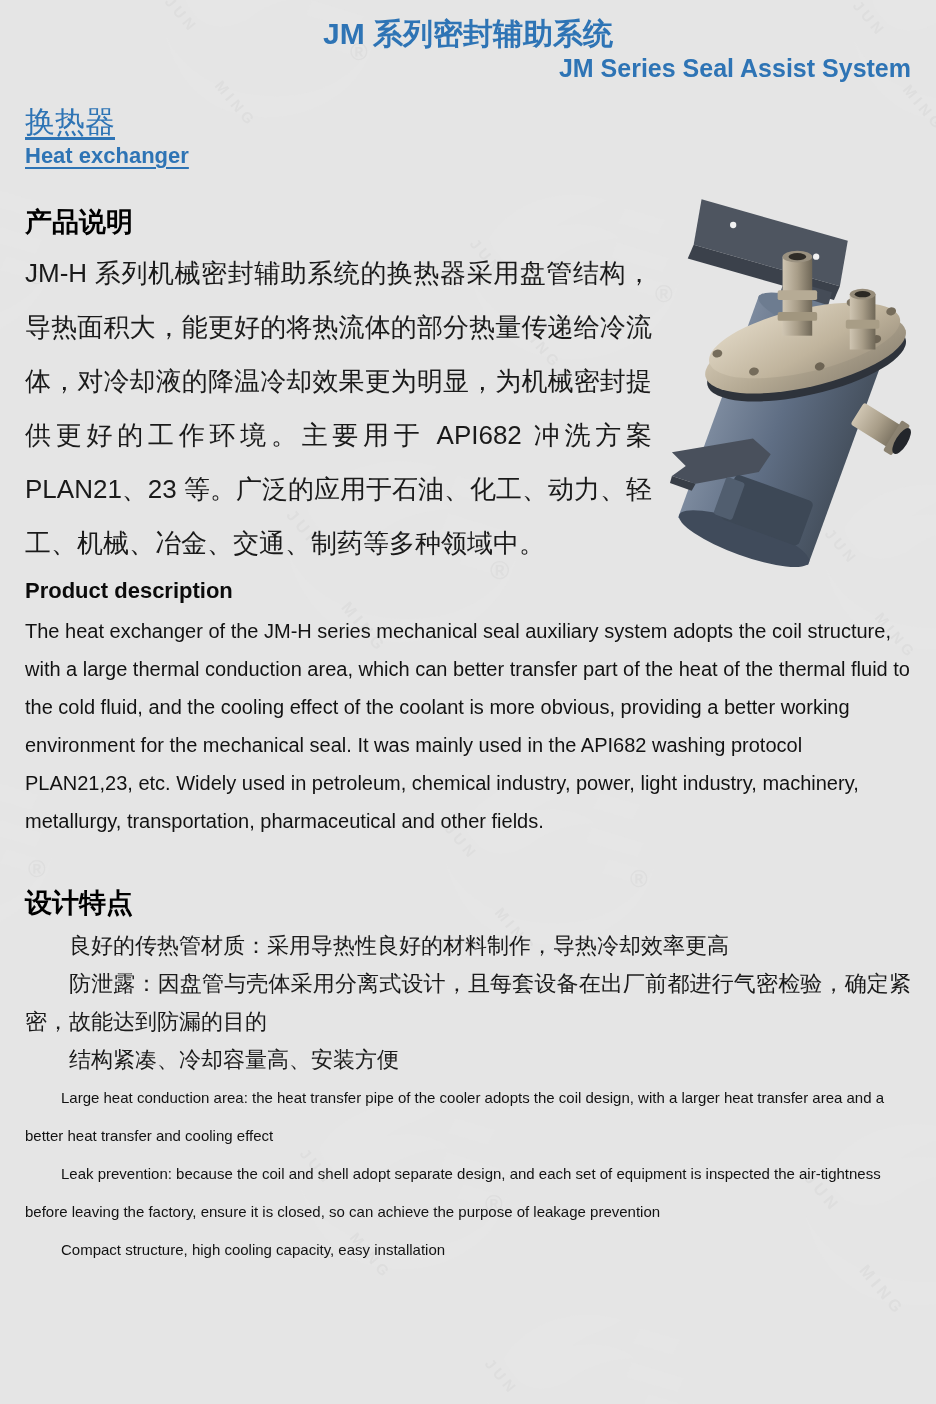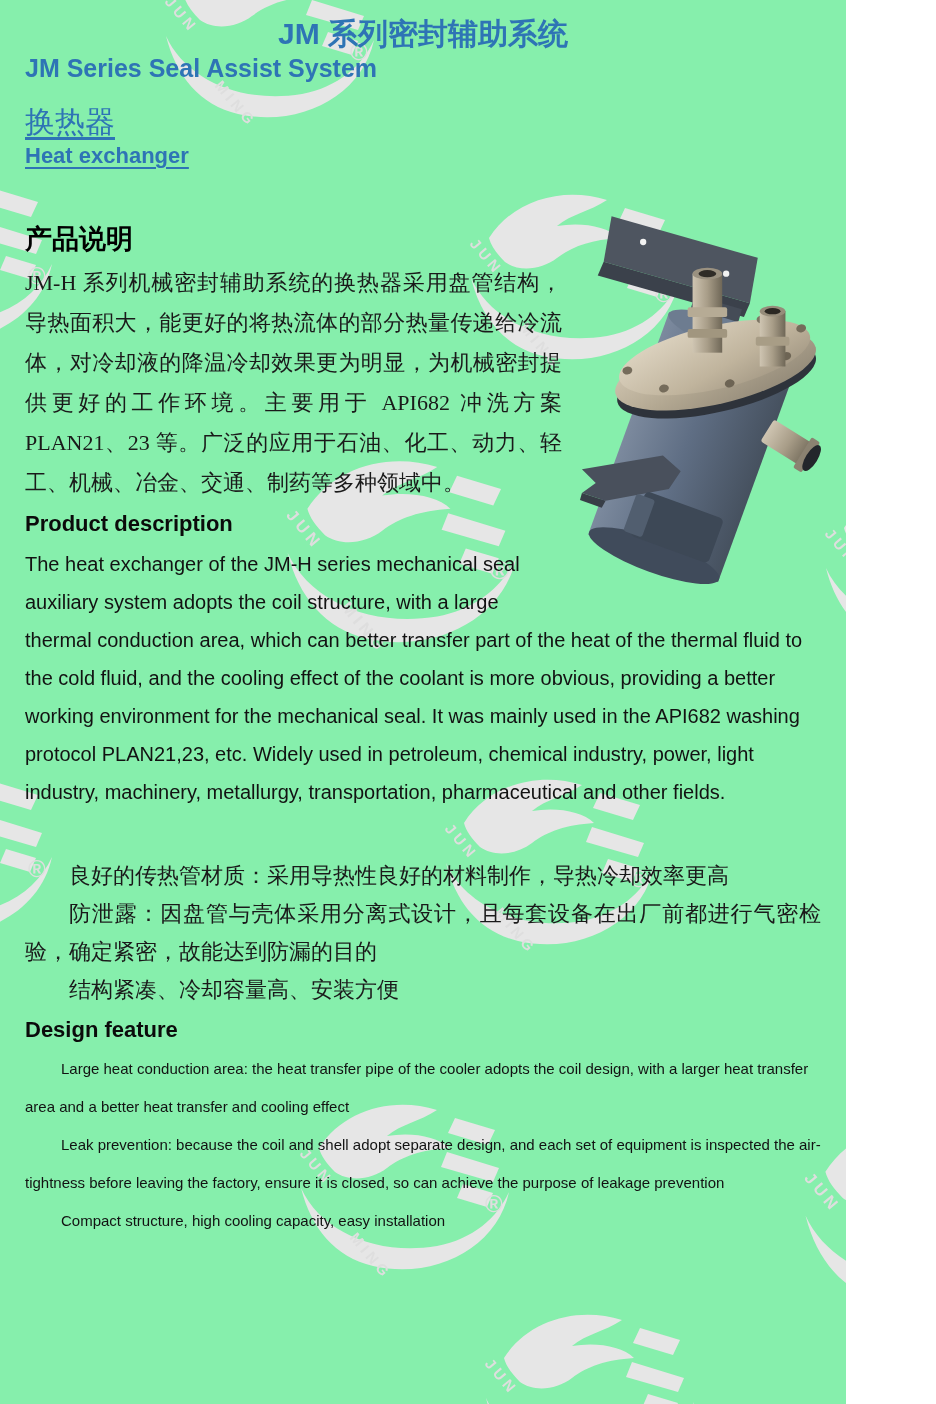--- a/index.html
+++ b/index.html
@@ -5,9 +5,9 @@
   html,body{margin:0;padding:0;background:#ffffff;}
   #page{
     position:relative;
-    width:846px;height:1404px;
+    width:936px;height:1404px;
     overflow:hidden;
-    background:#86efac;
+    background:#e5e5e5;
     font-family:"Liberation Sans","DejaVu Sans",sans-serif;
     color:#111;
   }

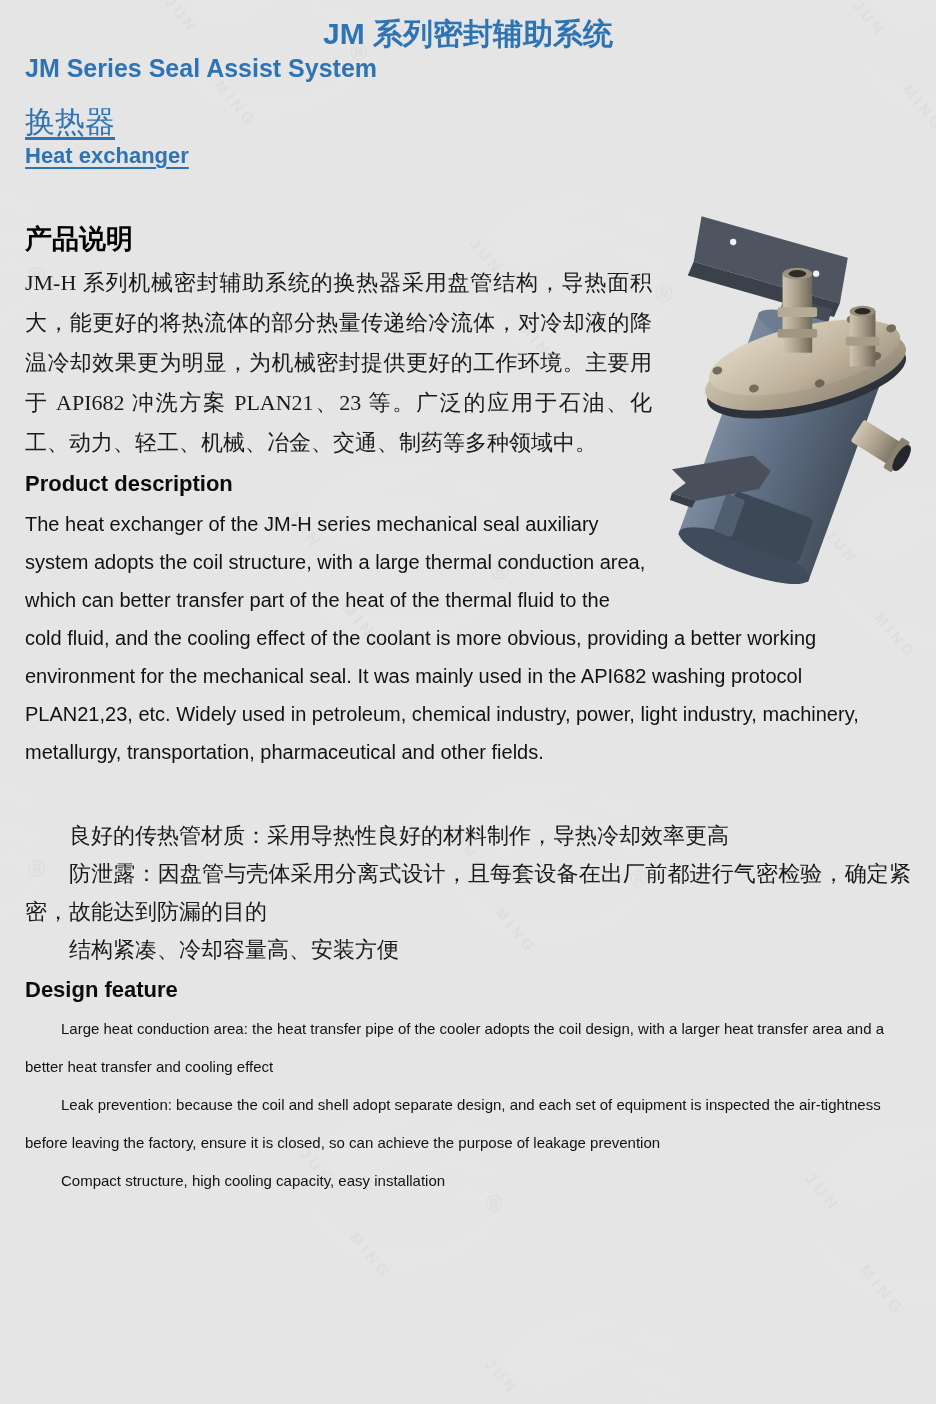--- a/index.html
+++ b/index.html
@@ -21,7 +21,7 @@
     font-size:30px;line-height:1.3;font-weight:bold;color:#2E74B5;
   }
   .title-en{
-    margin:0;text-align:left;
+    margin:0;text-align:right;
     font-size:25px;line-height:1.2;font-weight:bold;color:#2E74B5;
   }
   .sub-zh{

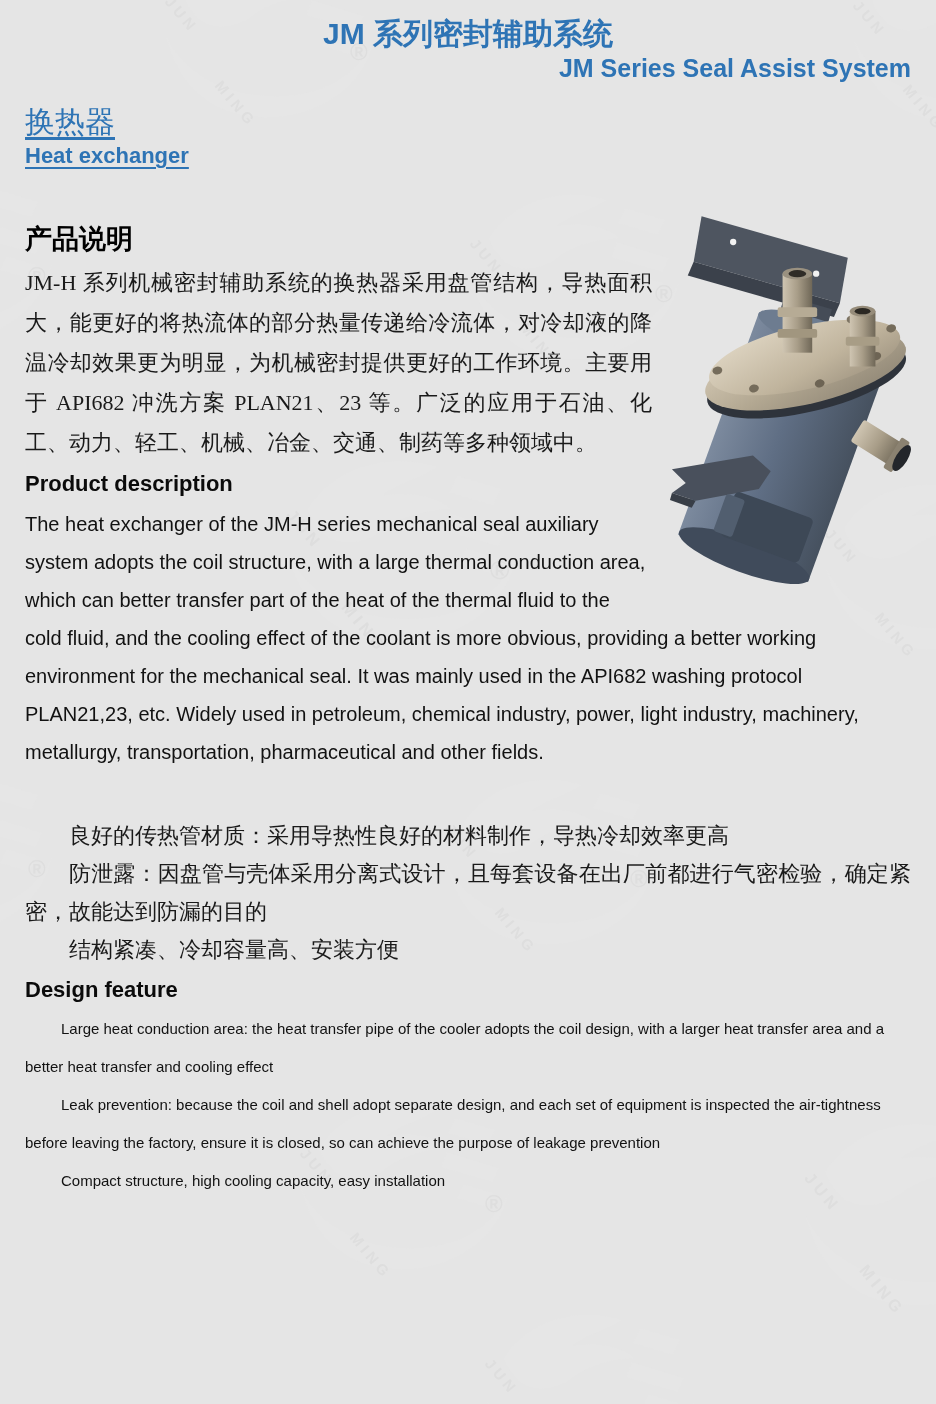--- a/index.html
+++ b/index.html
@@ -37,7 +37,7 @@
     text-decoration:underline;text-underline-offset:4px;
   }
 
-  .product-section{margin-top:53px;}
+  .product-section{margin-top:36px;}
   .product-figure{
     float:right;
     width:245px;height:400px;

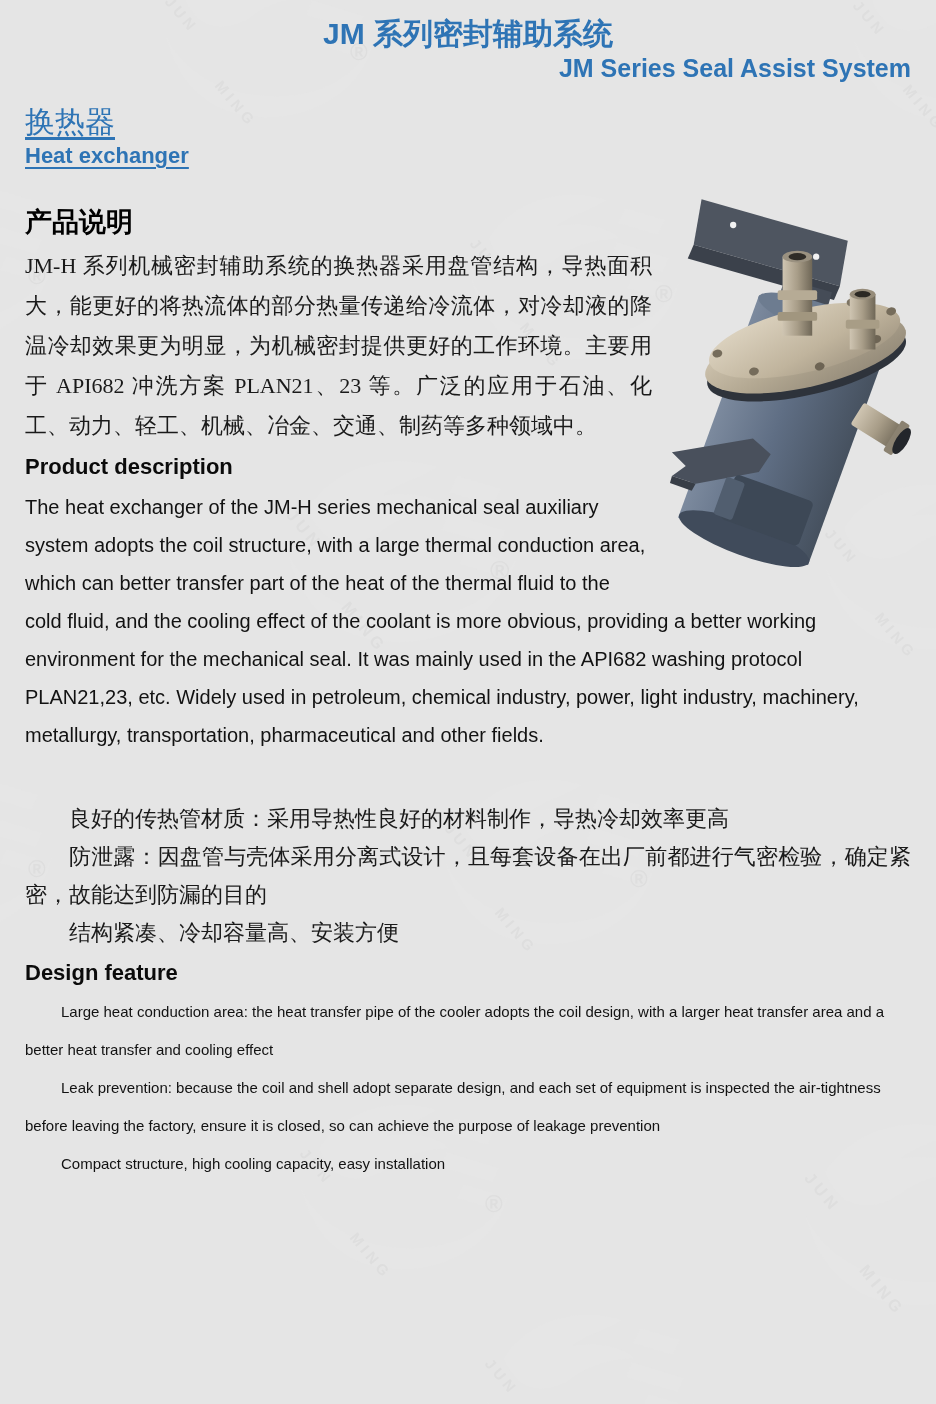--- a/index.html
+++ b/index.html
@@ -52,8 +52,8 @@
   }
   .zh-body{
     margin:0;
-    font-family:Liberation Serif, serif;
-    font-size:22px;line-height:40px;color:#1a1a1a;
+    font-family:Liberation Sans, sans-serif;
+    font-size:26px;line-height:54px;color:#1a1a1a;
     text-align:justify;
   }
   .en-heading{

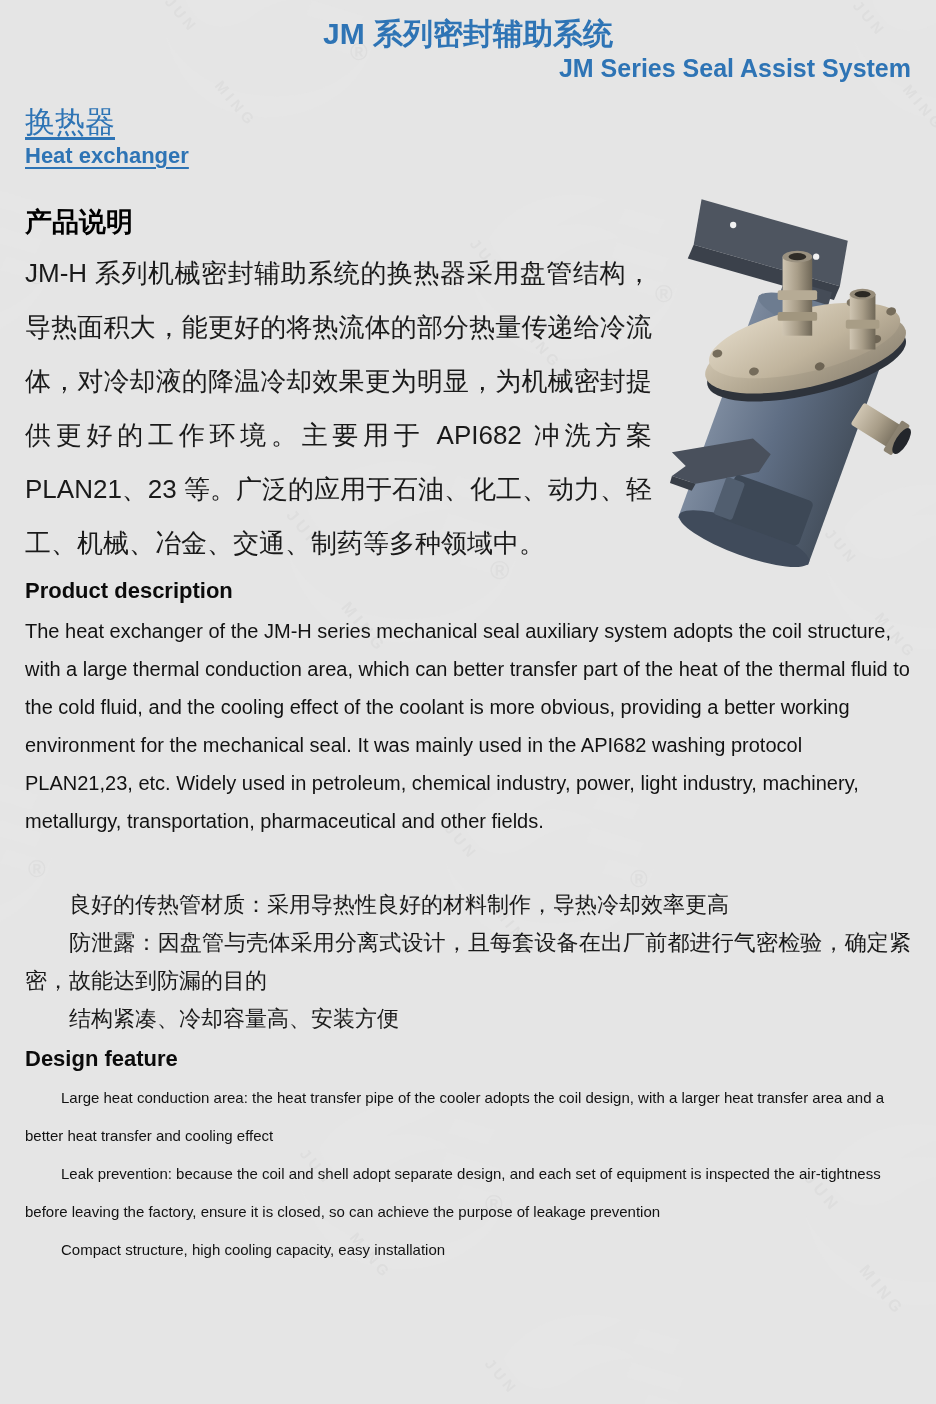--- a/index.html
+++ b/index.html
@@ -214,6 +214,7 @@
     </div>
 
     <div class="design-section">
+      <h2 class="zh-heading">设计特点</h2>
       <p class="zh-feature">良好的传热管材质：采用导热性良好的材料制作，导热冷却效率更高</p>
       <p class="zh-feature">防泄露：因盘管与壳体采用分离式设计，且每套设备在出厂前都进行气密检验，确定紧密，故能达到防漏的目的</p>
       <p class="zh-feature">结构紧凑、冷却容量高、安装方便</p>

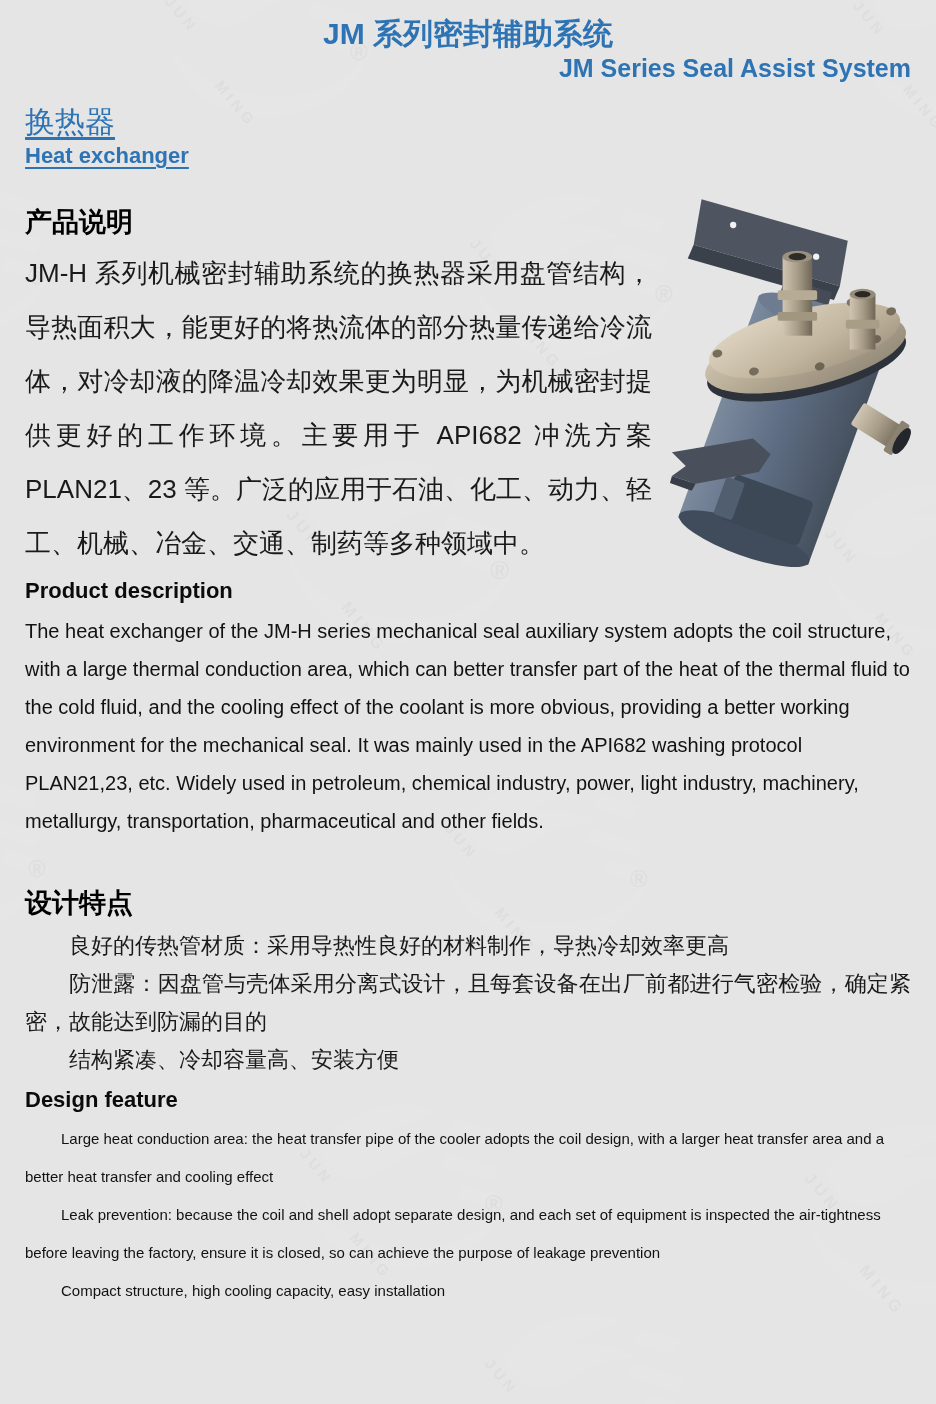--- a/index.html
+++ b/index.html
@@ -219,7 +219,6 @@
       <p class="zh-feature">防泄露：因盘管与壳体采用分离式设计，且每套设备在出厂前都进行气密检验，确定紧密，故能达到防漏的目的</p>
       <p class="zh-feature">结构紧凑、冷却容量高、安装方便</p>
 
-      <h3 class="en-heading">Design feature</h3>
       <p class="en-feature">Large heat conduction area: the heat transfer pipe of the cooler adopts the coil design, with a larger heat transfer area and a better heat transfer and cooling effect</p>
       <p class="en-feature">Leak prevention: because the coil and shell adopt separate design, and each set of equipment is inspected the air-tightness before leaving the factory, ensure it is closed, so can achieve the purpose of leakage prevention</p>
       <p class="en-feature">Compact structure, high cooling capacity, easy installation</p>

